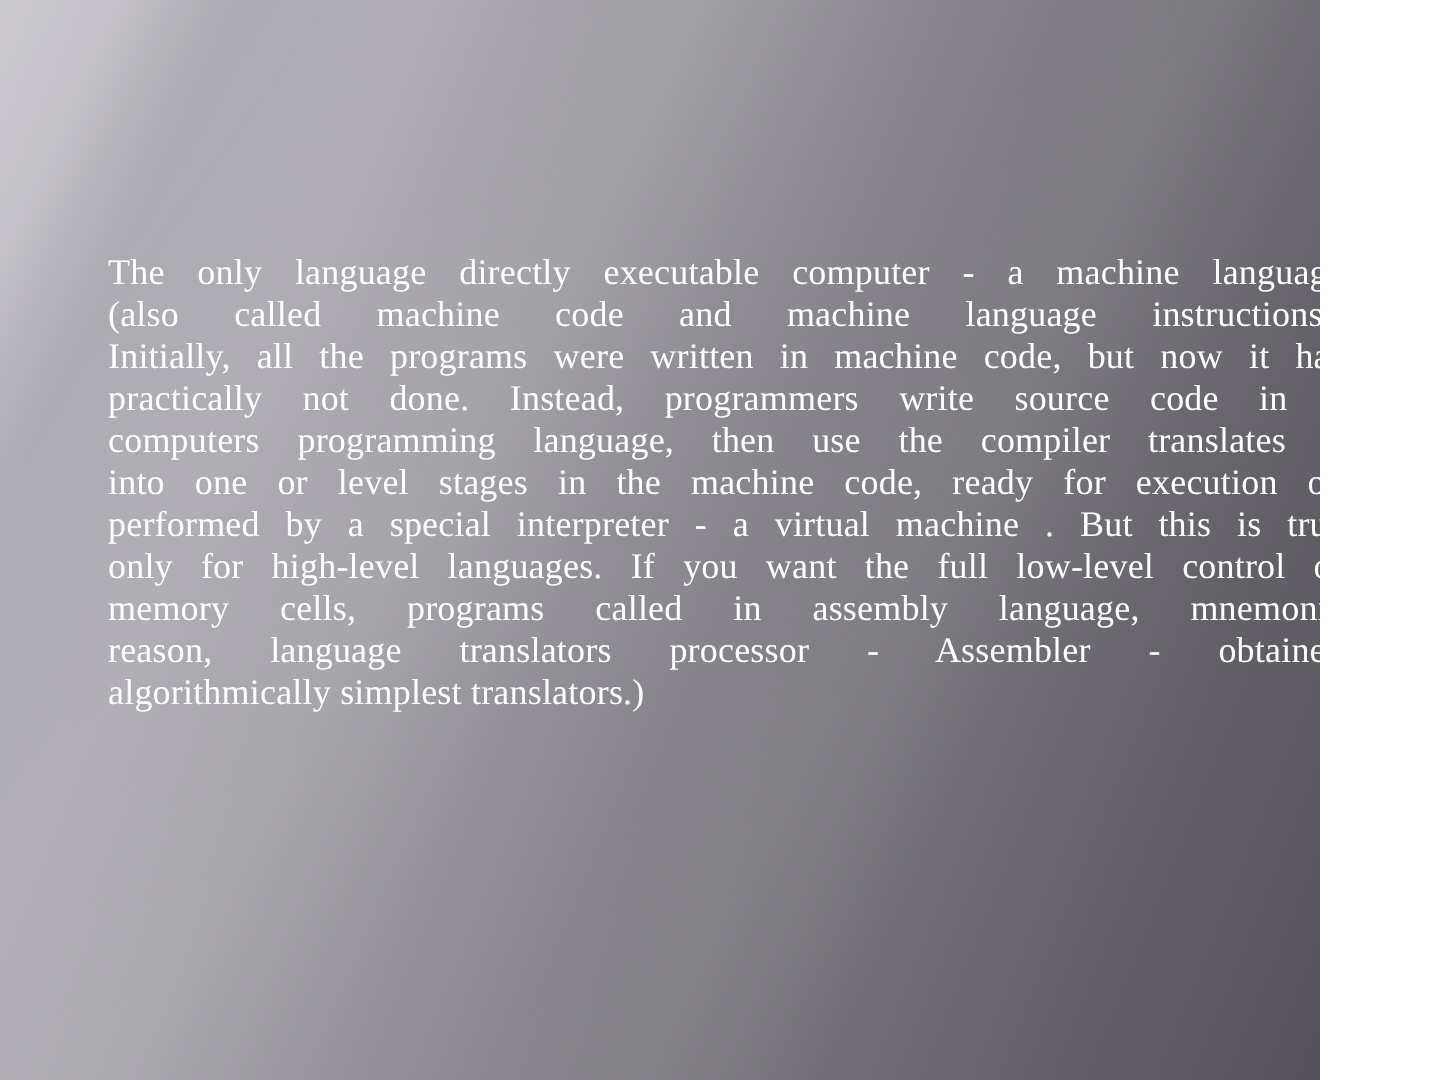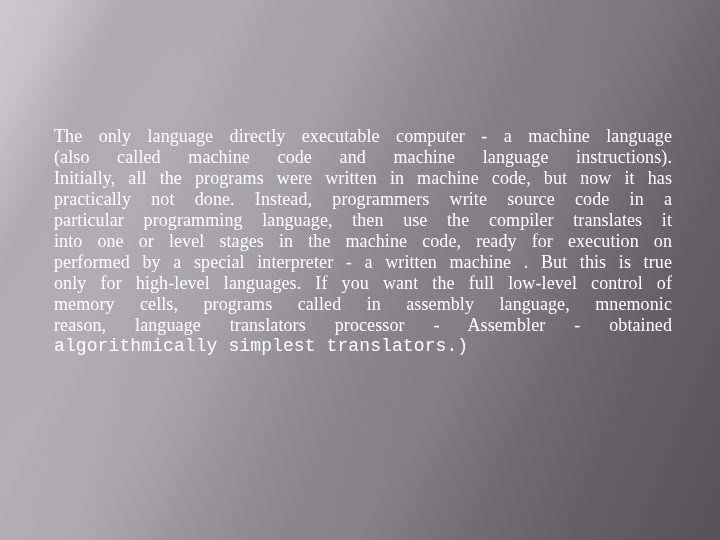--- a/index.html
+++ b/index.html
@@ -14,7 +14,7 @@
   }
   .slide {
     position: relative;
-    width: 720px;
+    width: 660px;
     height: 540px;
     
     background:

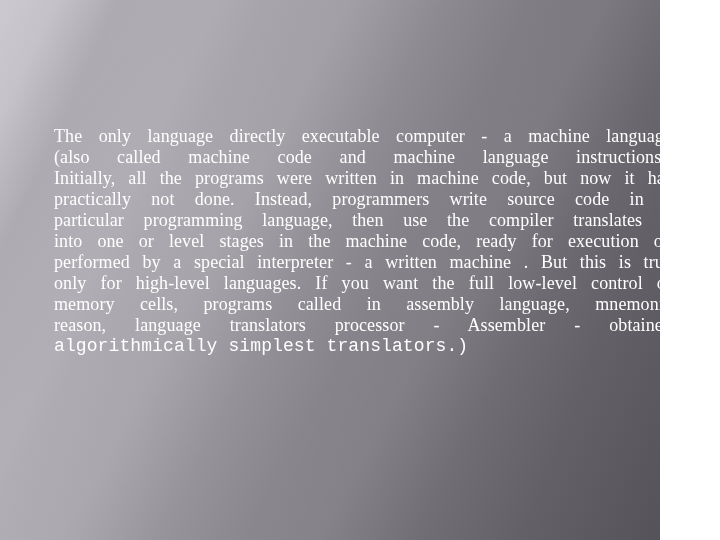--- a/index.html
+++ b/index.html
@@ -74,7 +74,7 @@
       <div class="text-line">(also called machine code and machine language instructions).</div>
       <div class="text-line">Initially, all the programs were written in machine code, but now it has</div>
       <div class="text-line">practically not done. Instead, programmers write source code in a</div>
-      <div class="text-line">particular programming language, then use the compiler translates it</div>
+      <div class="text-line">computers programming language, then use the compiler translates it</div>
       <div class="text-line">into one or level stages in the machine code, ready for execution on</div>
       <div class="text-line">performed by a special interpreter - a written machine . But this is true</div>
       <div class="text-line">only for high-level languages. If you want the full low-level control of</div>

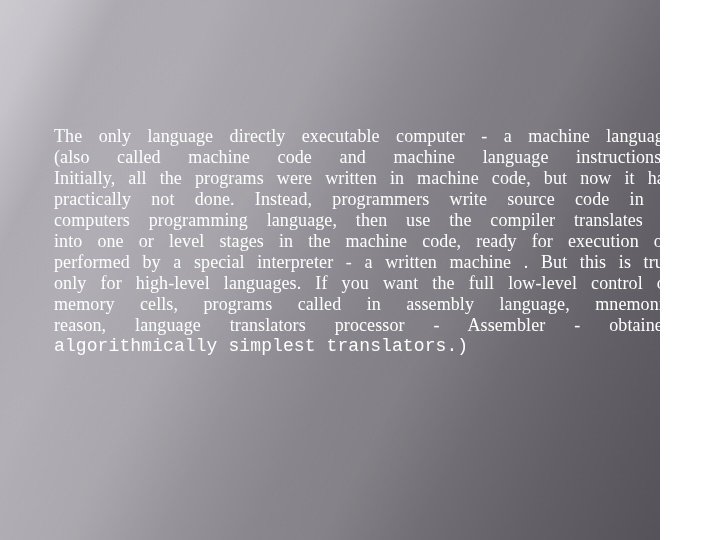--- a/index.html
+++ b/index.html
@@ -76,7 +76,7 @@
       <div class="text-line">practically not done. Instead, programmers write source code in a</div>
       <div class="text-line">computers programming language, then use the compiler translates it</div>
       <div class="text-line">into one or level stages in the machine code, ready for execution on</div>
-      <div class="text-line">performed by a special interpreter - a written machine . But this is true</div>
+      <div class="text-line">performed by a special interpreter - a virtual machine . But this is true</div>
       <div class="text-line">only for high-level languages. If you want the full low-level control of</div>
       <div class="text-line">memory cells, programs called in assembly language, mnemonic</div>
       <div class="text-line">reason, language translators processor - Assembler - obtained</div>

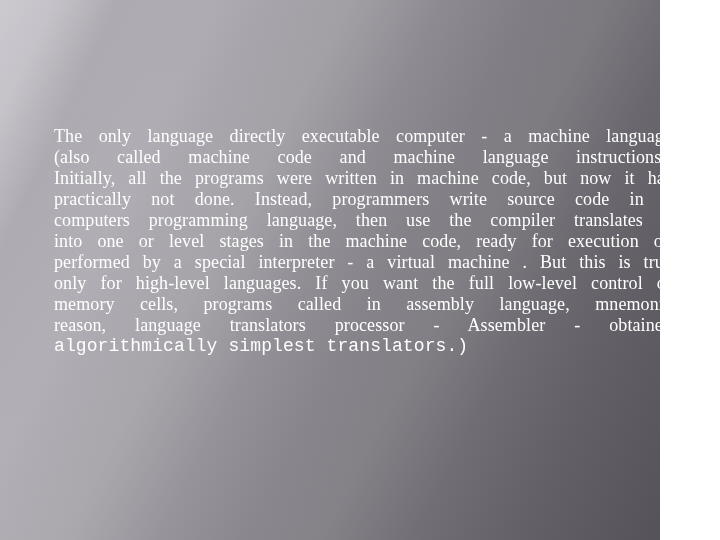--- a/index.html
+++ b/index.html
@@ -61,7 +61,6 @@
   .text-line.last-line {
     text-align: center;
     text-align-last: left;
-    font-family: Liberation Mono, monospace;
   }
 </style>
 </head>

